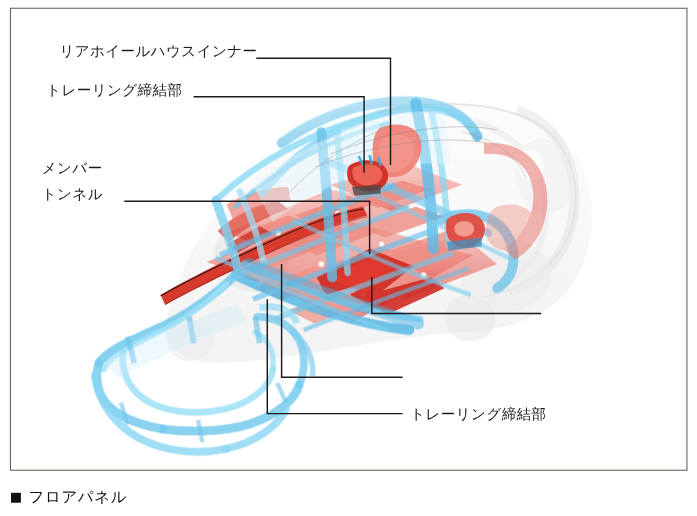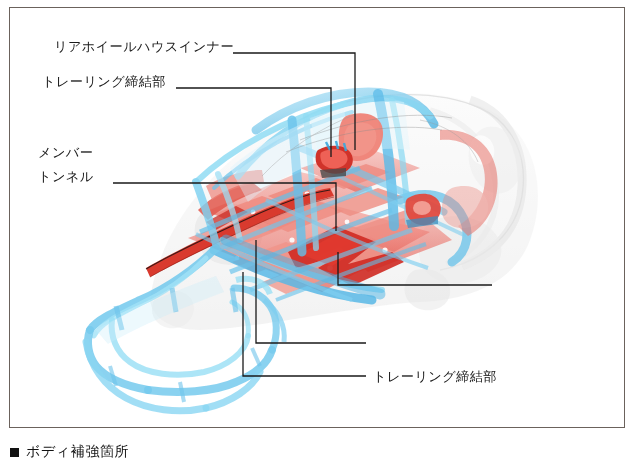--- a/index.html
+++ b/index.html
@@ -282,7 +282,7 @@
 
   <div class="caption">
     <span class="bullet"></span>
-    <span>ボディ補強箇所</span>
+    <span>フロアパネル</span>
   </div>
 
 </div>

